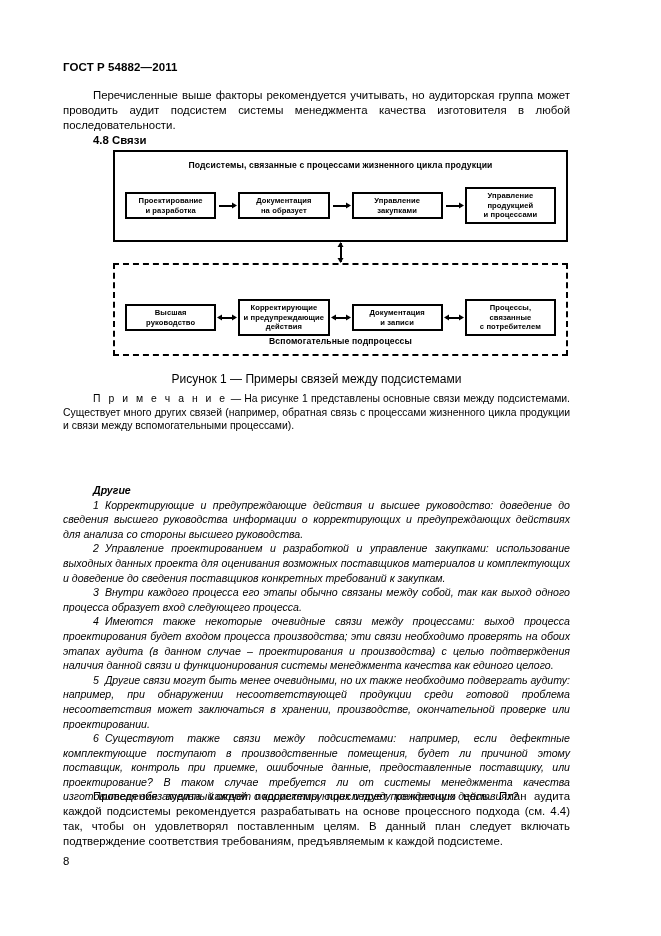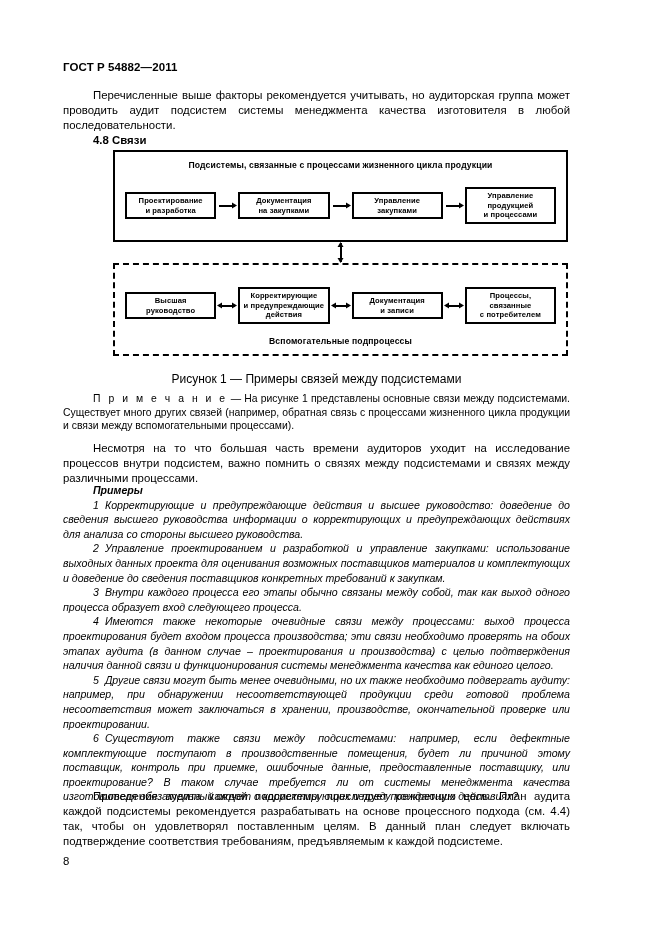--- a/index.html
+++ b/index.html
@@ -282,7 +282,7 @@
         <div class="node">
           <div>
             <span>Документация</span>
-            <span>на закупками</span>
+            <span>на образует</span>
           </div>
         </div>
 

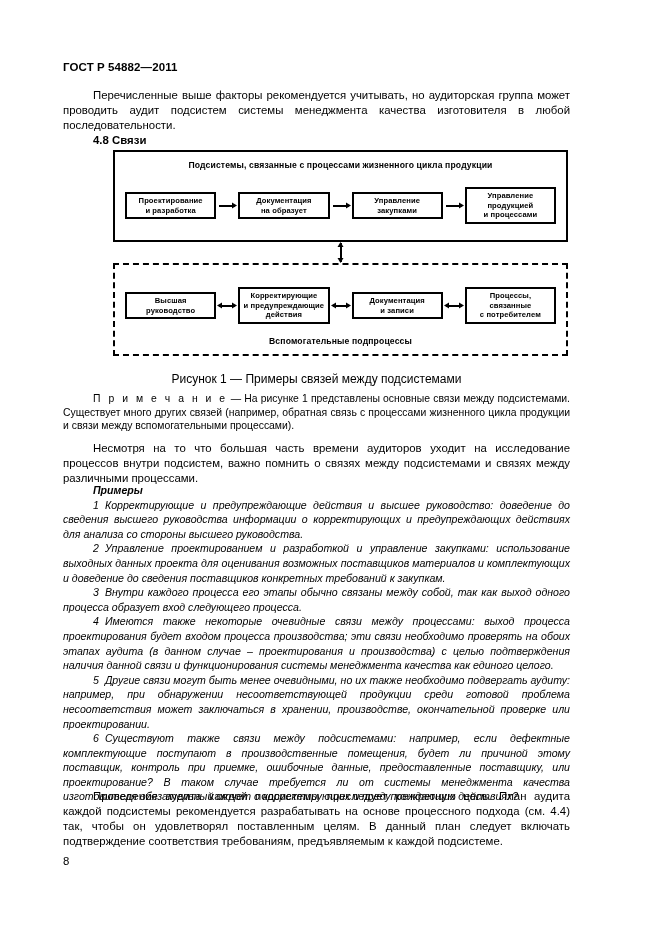--- a/index.html
+++ b/index.html
@@ -161,7 +161,7 @@
     align-items: center;
   }
   .band-top .row { top: 25px; height: 57px; }
-  .band-bottom .row { top: 12px; height: 57px; }
+  .band-bottom .row { top: 24px; height: 57px; }
 
   .node {
     box-sizing: border-box;

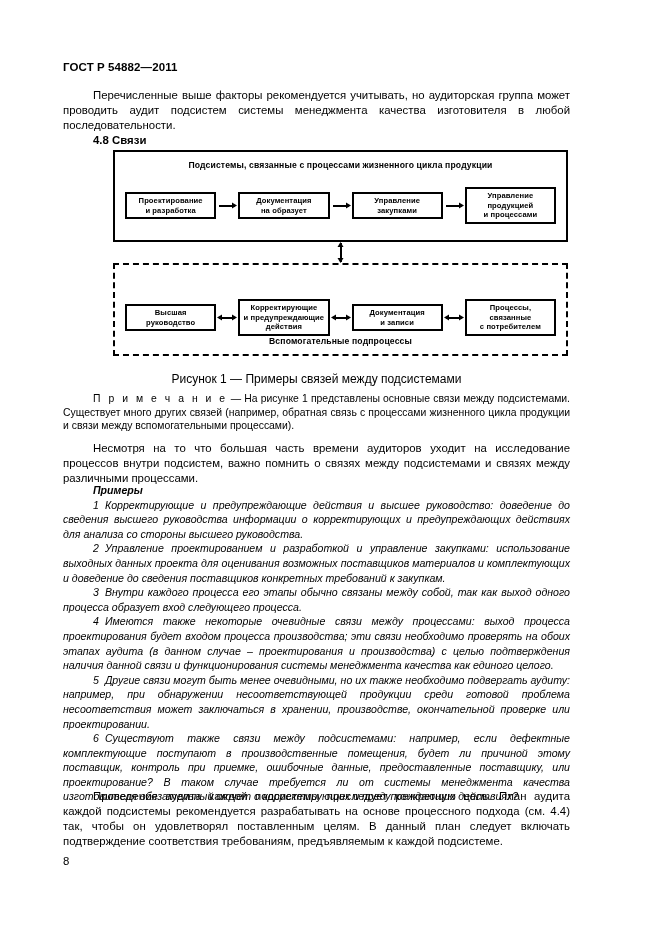--- a/index.html
+++ b/index.html
@@ -386,9 +386,6 @@
     <p class="note"><span class="spaced">П р и м е ч а н и е</span><span> — </span><span>На рисунке 1 представлены основные связи между подсистемами. Существует много других связей (например, обратная связь с процессами жизненного цикла продукции и связи между вспомогатель­ными процессами).</span></p>
   </div>
 
-  <div class="content" style="top:441px;">
-    <p class="para">Несмотря на то что большая часть времени аудиторов уходит на исследование процессов внутри подсистем, важно помнить о связях между подсистемами и связях между различными процессами.</p>
-  </div>
 
   <div class="content" style="top:483px;">
     <p class="examples-title">Примеры</p>

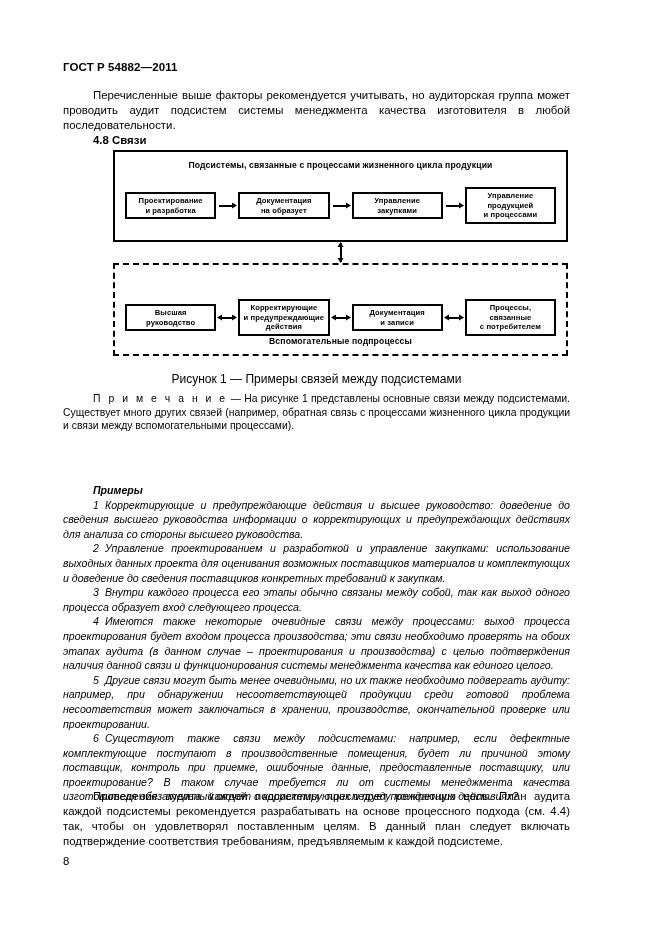--- a/index.html
+++ b/index.html
@@ -388,7 +388,7 @@
 
 
   <div class="content" style="top:483px;">
-    <p class="examples-title">Примеры</p>
+    <p class="examples-title">Другие</p>
 
     <p class="example"><span class="num">1</span><span>Корректирующие и предупреждающие действия и высшее руководство: доведение до сведения высшего руководства информации о корректирующих и предупреждающих действиях для анализа со стороны высшего руководства.</span></p>
 

